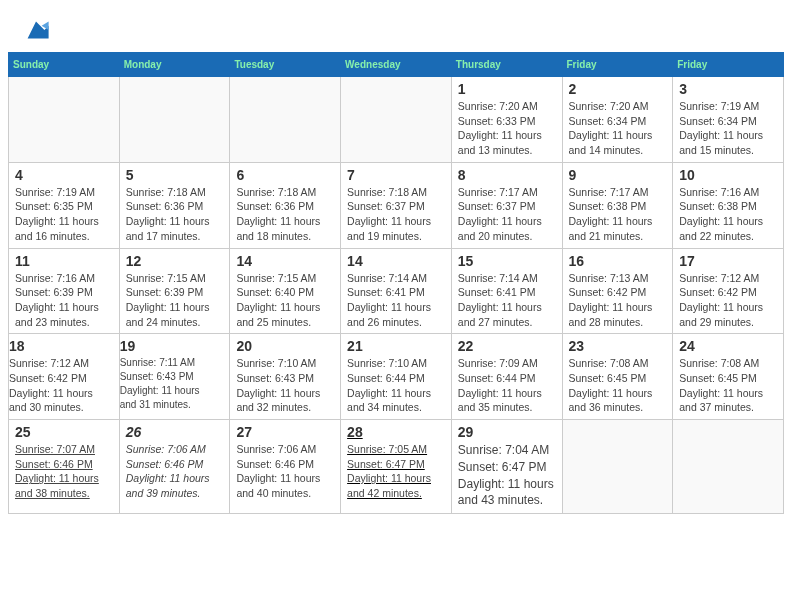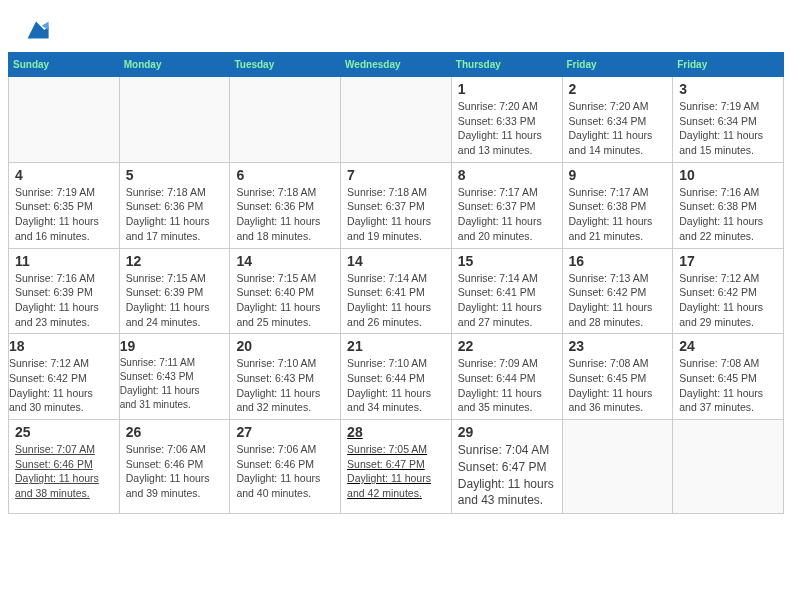--- a/index.html
+++ b/index.html
@@ -252,7 +252,7 @@
 Daylight: 11 hours
 and 38 minutes.</div>
         </td>
-        <td class="calendar-cell" style="min-height: 88px; vertical-align: top; padding: 4px 6px; border: 1px solid rgb(204, 204, 204); width: 110px;">
+        <td class="calendar-cell" style="min-height: 88px; vertical-align: top; padding: 4px 6px; border: 1px solid rgb(204, 204, 204); width: 110px; font-style: italic;">
           <div class="day-num">26</div>
           <div class="cell-info" style="font-size: 10.5px; line-height: 1.4; color: rgb(68, 68, 68); white-space: pre-line;">Sunrise: 7:06 AM
 Sunset: 6:46 PM

